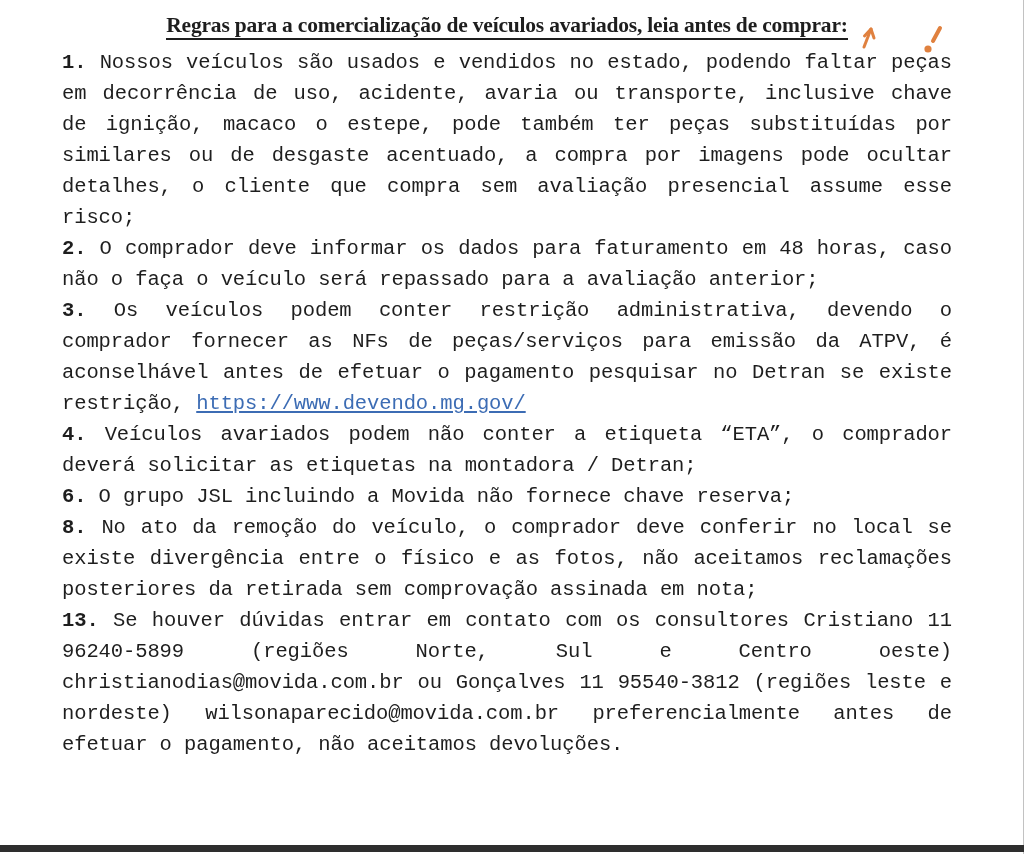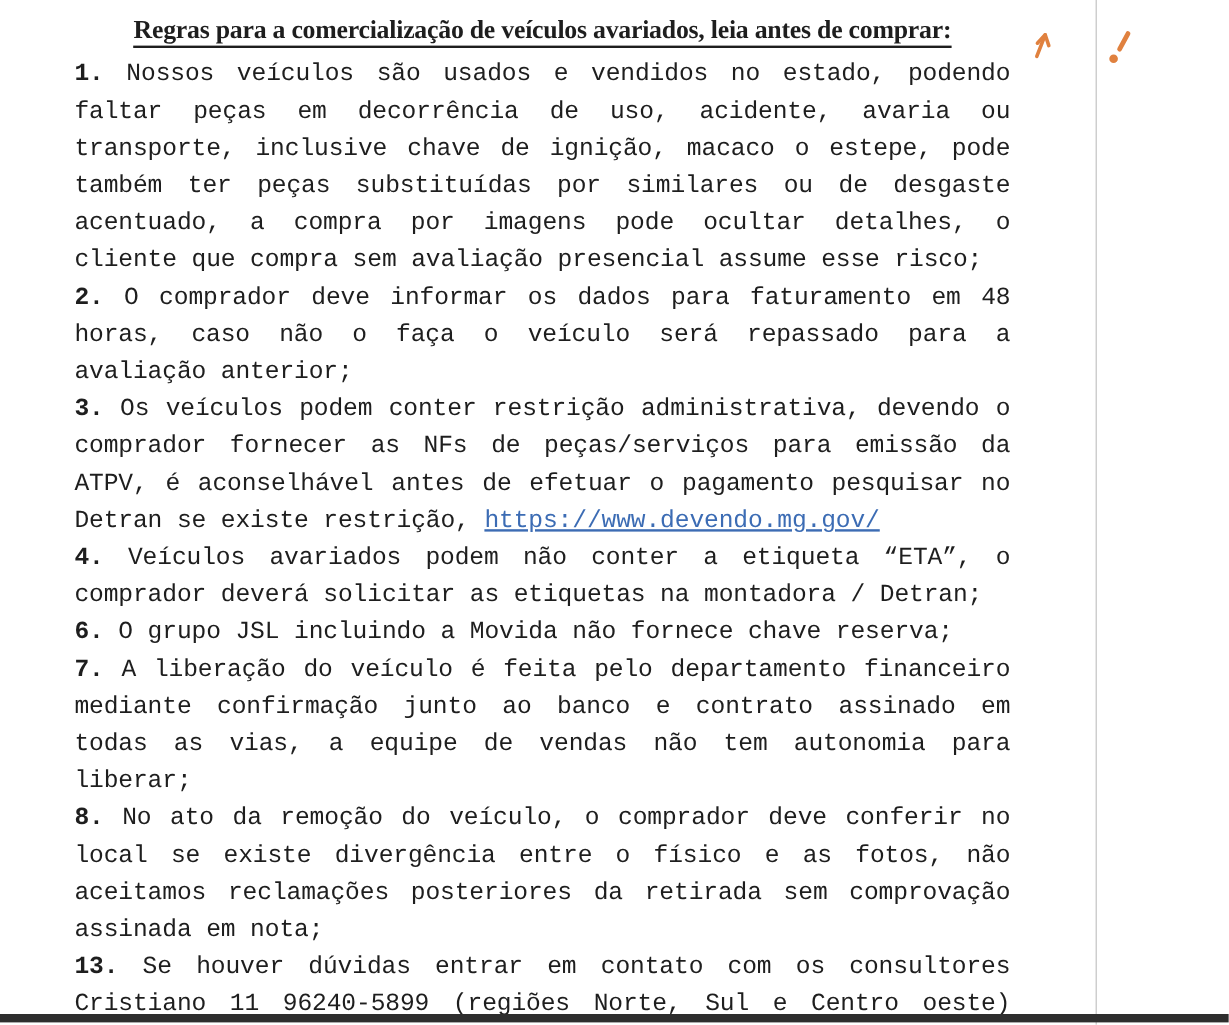--- a/index.html
+++ b/index.html
@@ -18,7 +18,7 @@
   }
   .document{
     position:relative;
-    width:914px;
+    width:1024px;
     height:854px;
     padding:8px 72px 0 62px;
   }

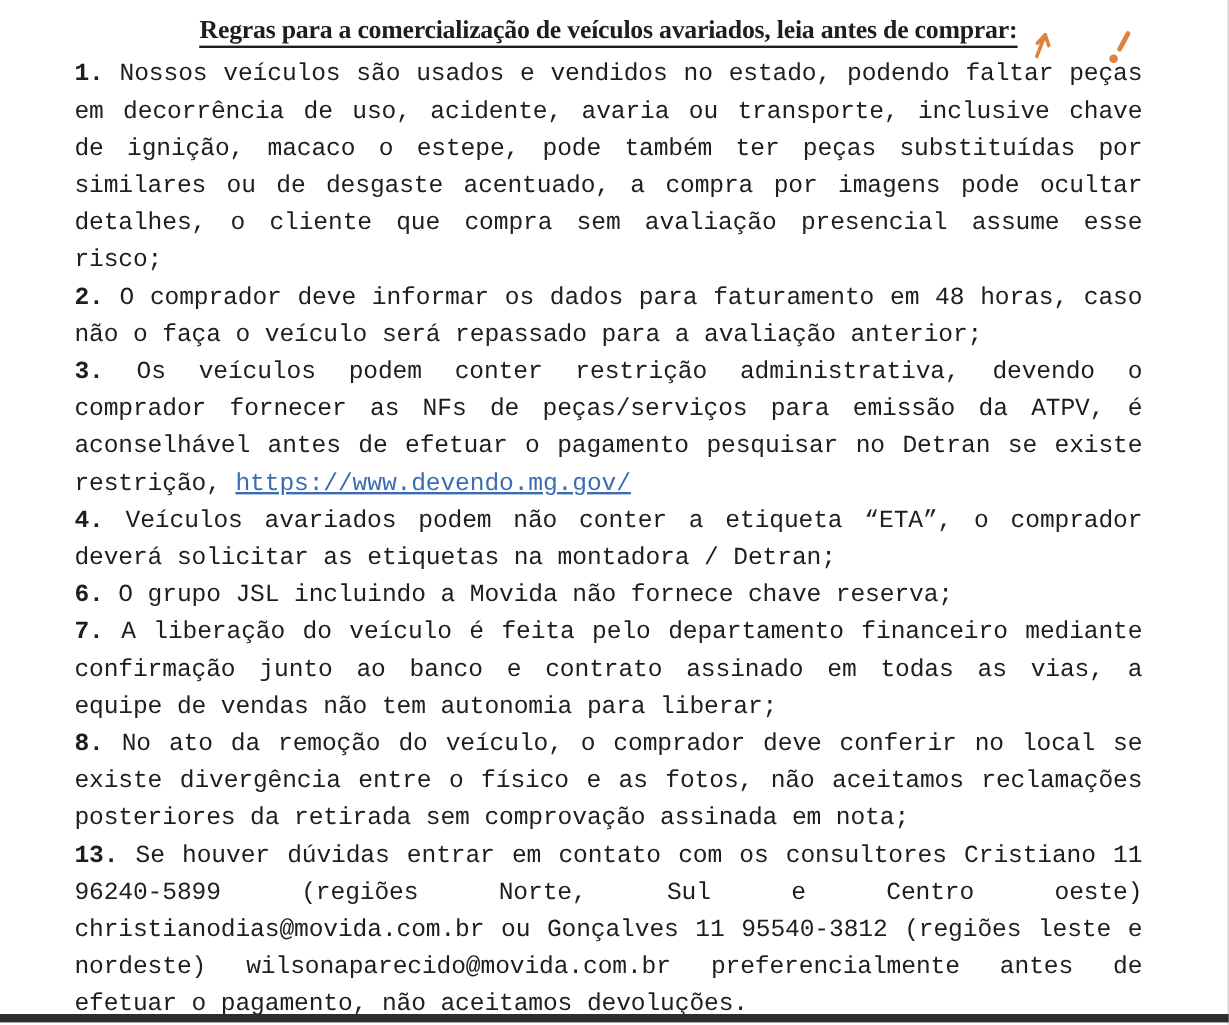--- a/index.html
+++ b/index.html
@@ -121,10 +121,6 @@
       <span>O grupo JSL incluindo a Movida não fornece chave reserva;</span>
     </p>
 
-    <p class="rule">
-      <strong class="num">7.</strong>
-      <span>A liberação do veículo é feita pelo departamento financeiro mediante confirmação junto ao banco e contrato assinado em todas as vias, a equipe de vendas não tem autonomia para liberar;</span>
-    </p>
 
     <p class="rule">
       <strong class="num">8.</strong>

